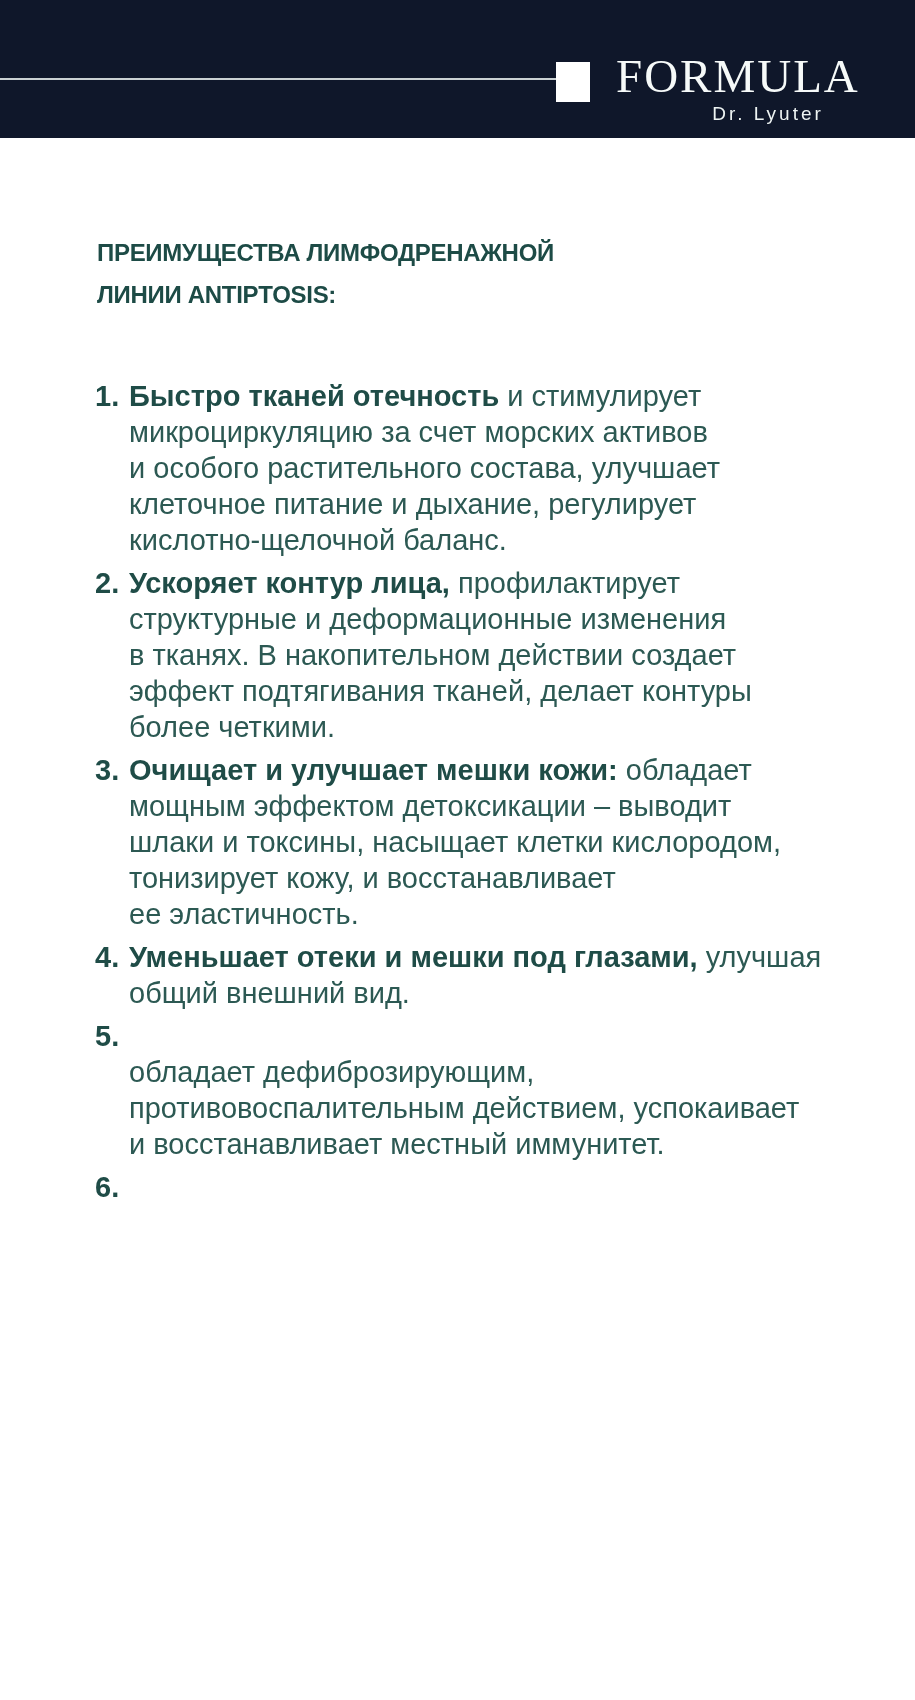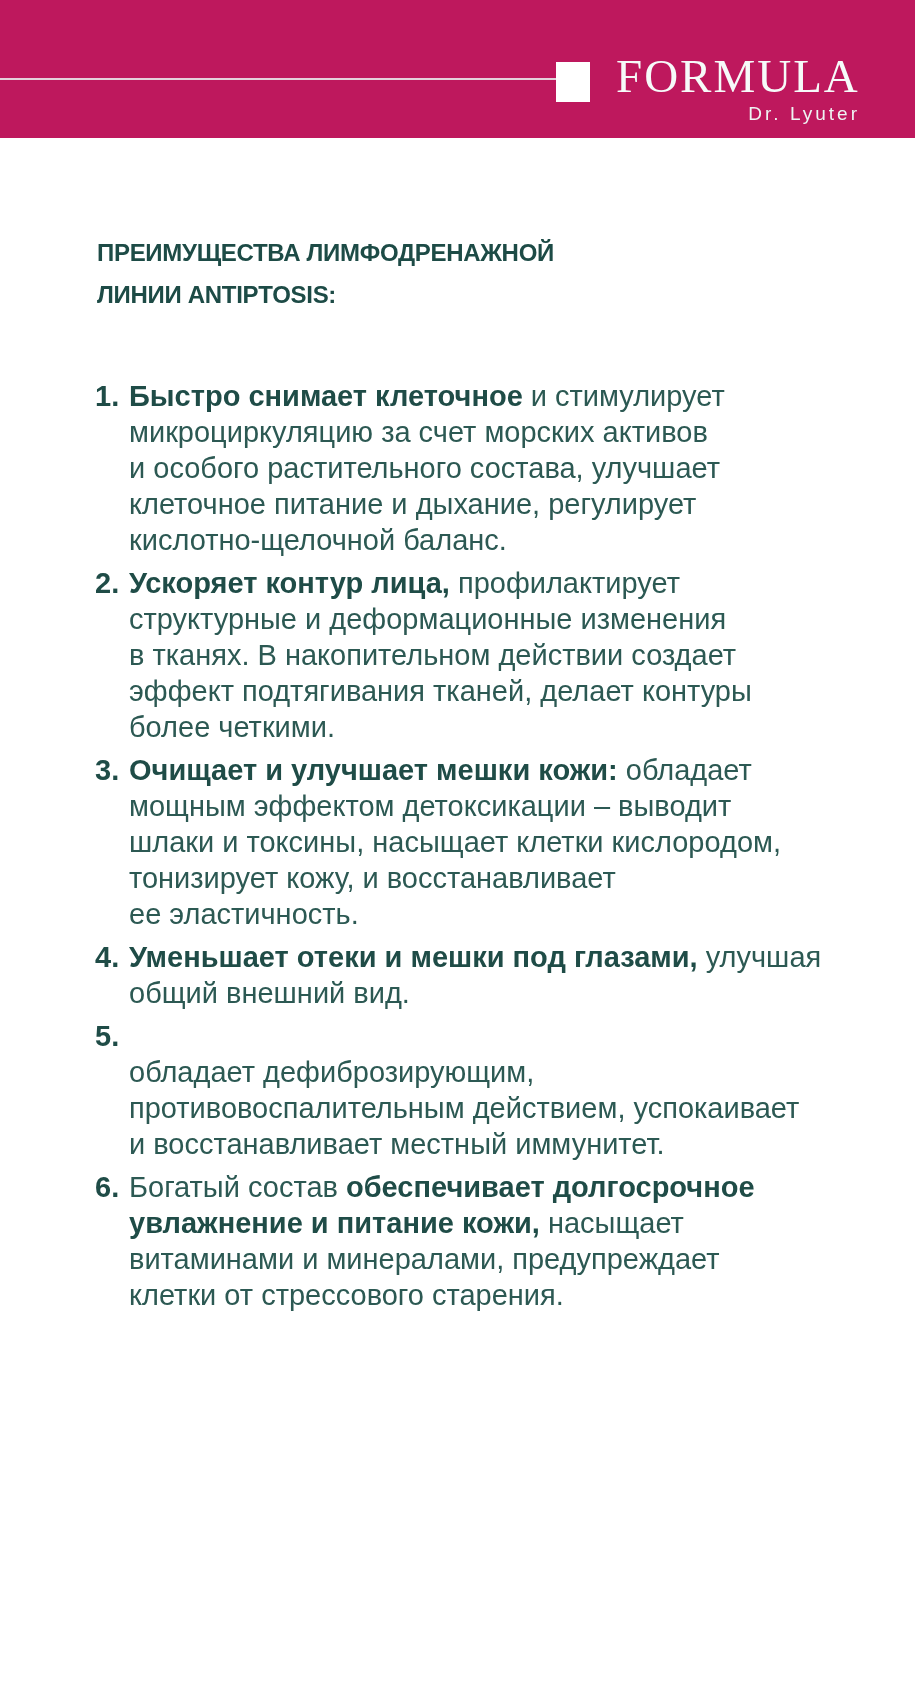--- a/index.html
+++ b/index.html
@@ -15,7 +15,7 @@
   .header {
     position:relative;
     width:915px; height:138px;
-    background:#be185d;
+    background:#0f172a;
   }
   .header-rule {
     position:absolute; left:0; top:78px;

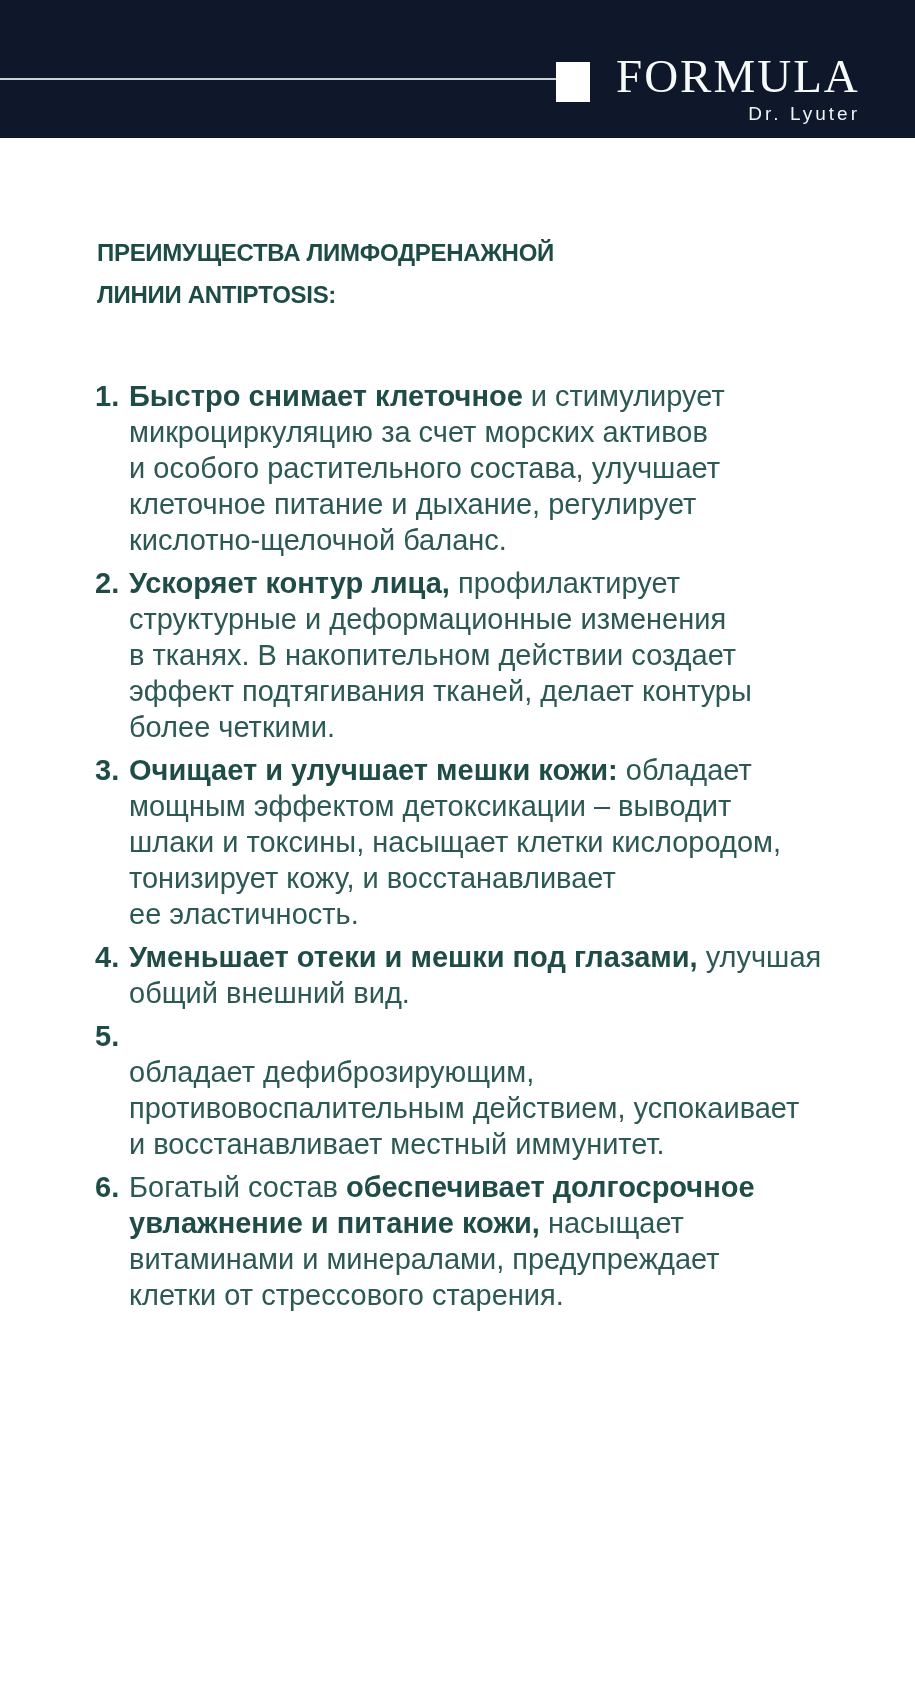--- a/index.html
+++ b/index.html
@@ -36,9 +36,9 @@
     color:#f6faf9;
   }
   .brand-sub {
-    position:absolute; left:616px; top:102px;
+    position:absolute; left:646px; top:102px;
     width:244px;
-    text-align:right;
+    text-align:center;
     font-size:19px; line-height:24px;
     letter-spacing:3px;
     color:#eef4f3;

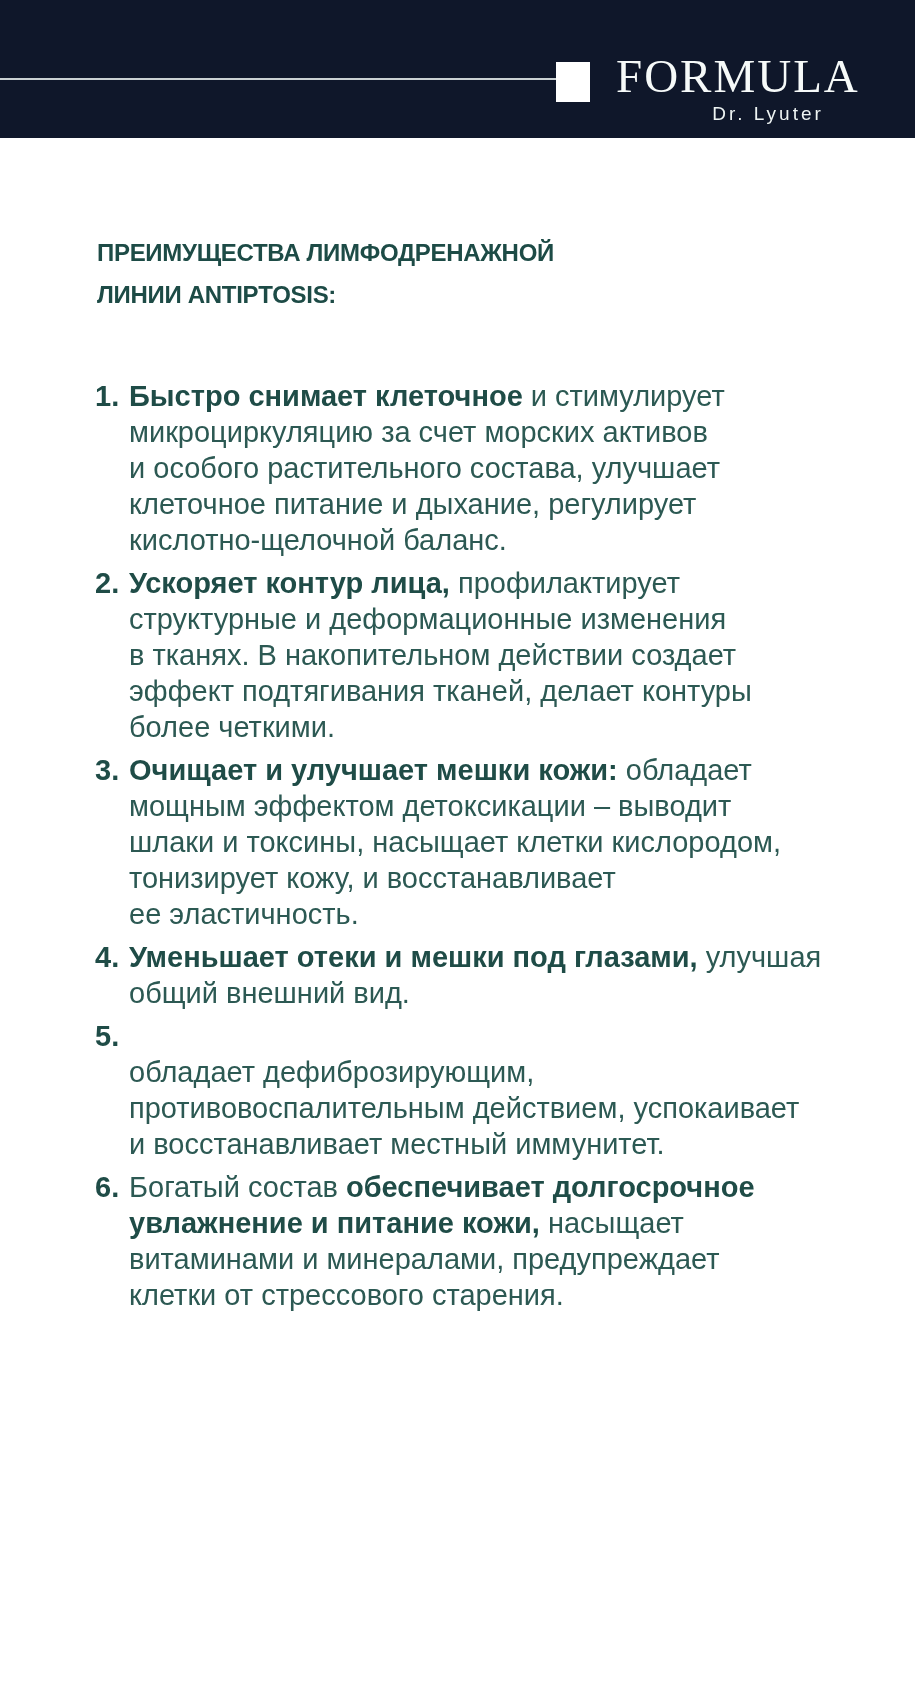--- a/index.html
+++ b/index.html
@@ -86,7 +86,7 @@
   <div class="benefit-list">
       <div class="item">
         <div class="num">1.</div>
-        <div class="txt"><b>Быстро снимает клеточное</b><span> и стимулирует
+        <div class="txt"><b>Быстро тканей отечность</b><span> и стимулирует
 микроциркуляцию за счет морских активов
 и особого растительного состава, улучшает
 клеточное питание и дыхание, регулирует

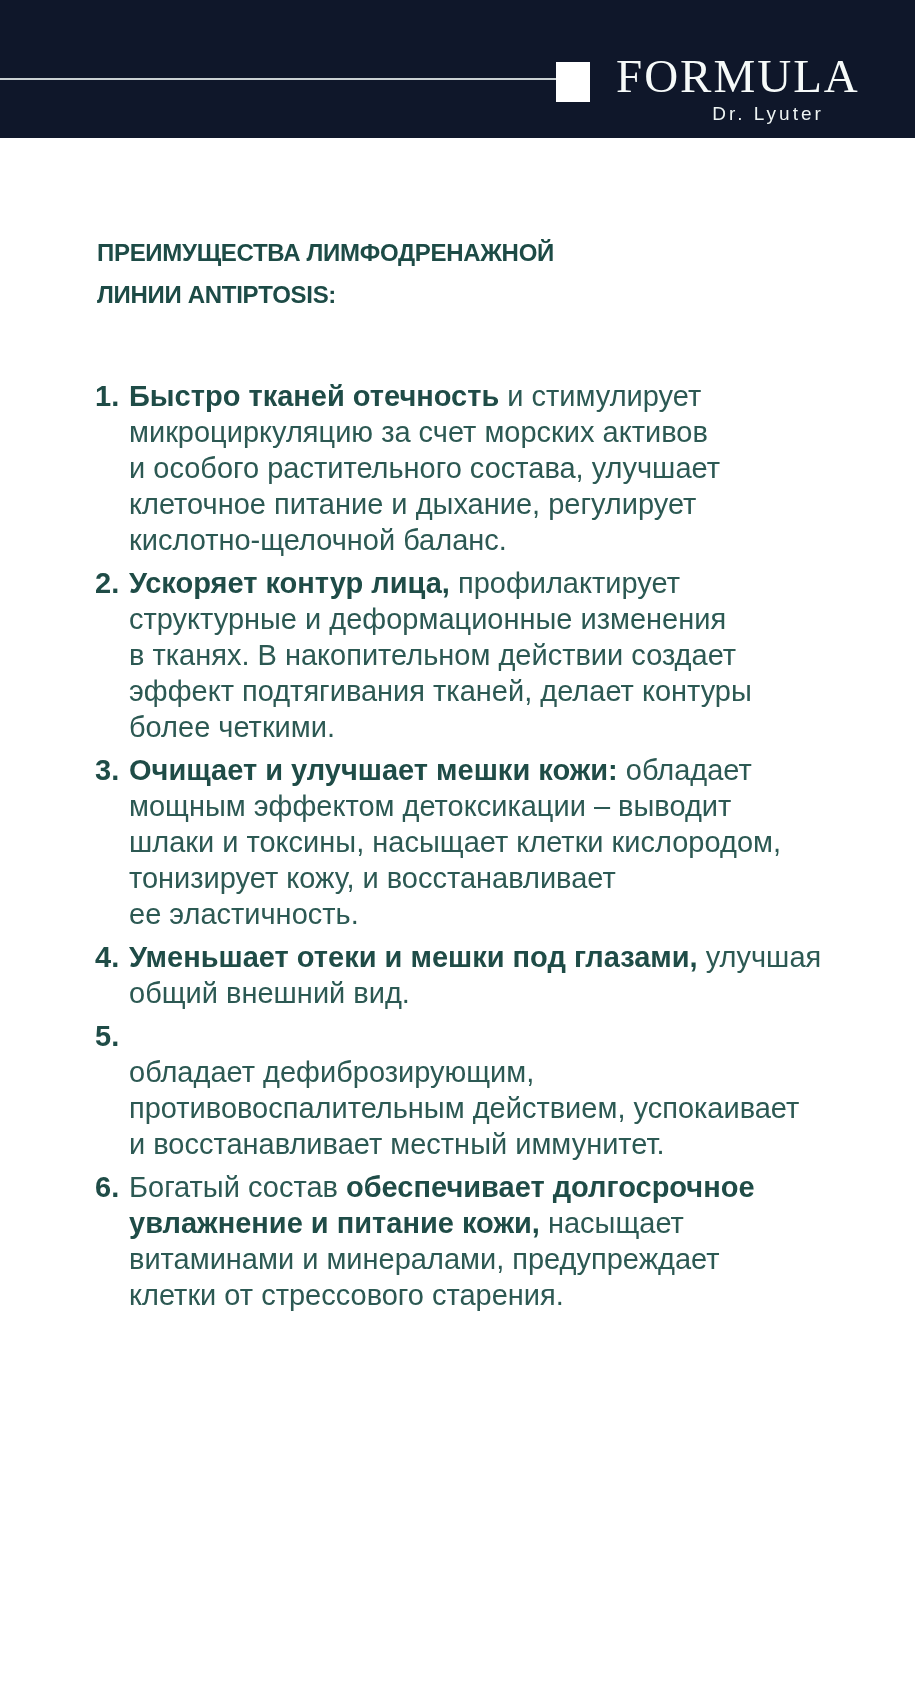--- a/index.html
+++ b/index.html
@@ -122,10 +122,6 @@
       </div>
       <div class="item">
         <div class="num">6.</div>
-        <div class="txt"><span>Богатый состав </span><b>обеспечивает долгосрочное
-увлажнение и питание кожи,</b><span> насыщает
-витаминами и минералами, предупреждает
-клетки от стрессового старения.</span></div>
       </div>
     </div>
 </div>

